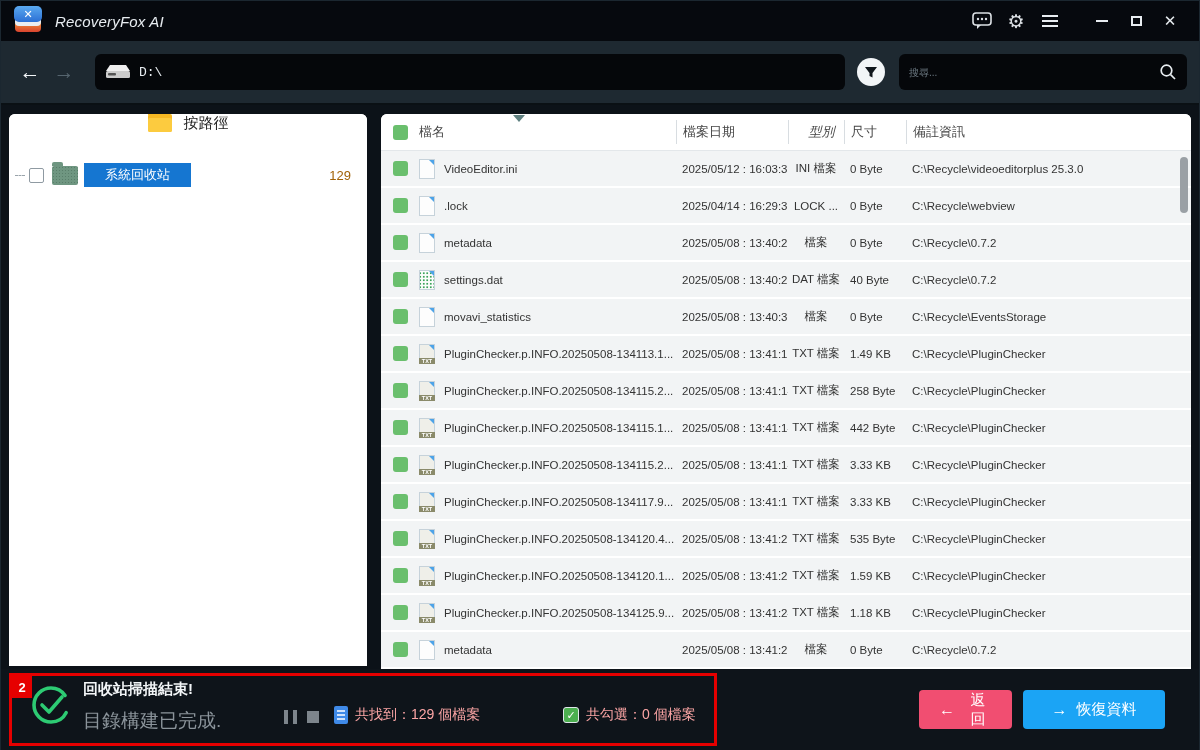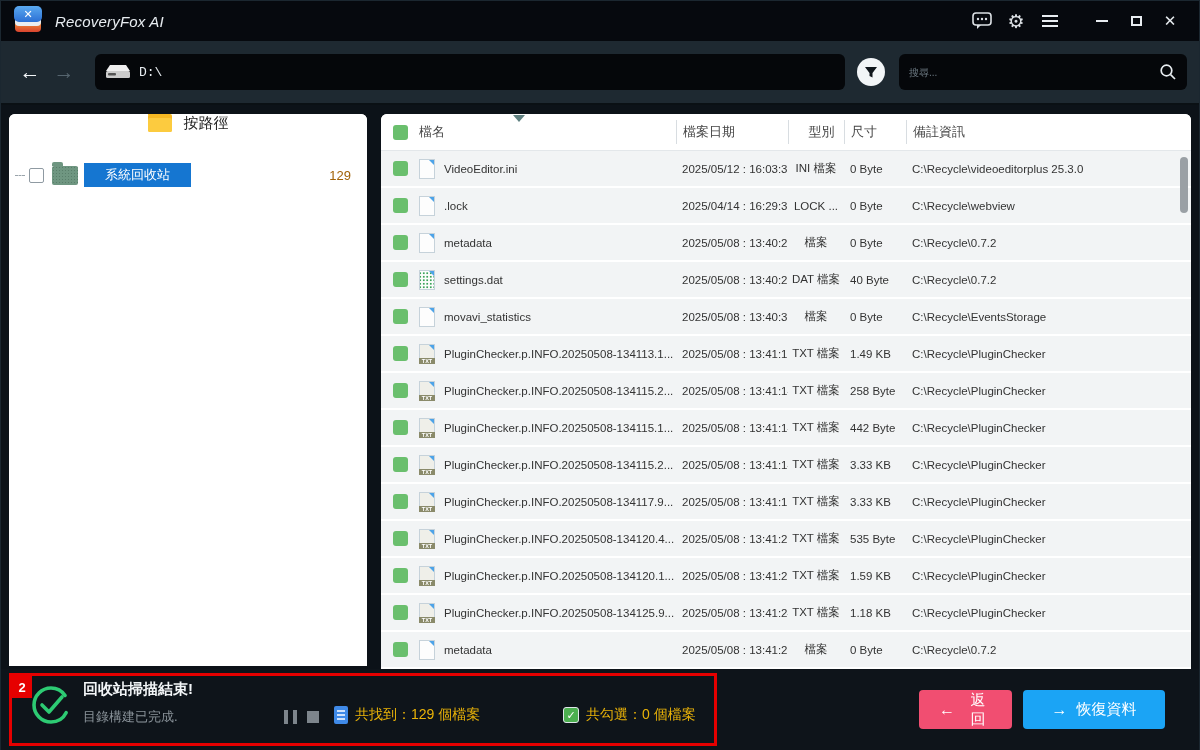--- a/index.html
+++ b/index.html
@@ -81,7 +81,7 @@
   .col-size { width:62px; }
   .col-remark { flex:1; }
   .thead .col-date, .thead .col-type, .thead .col-size, .thead .col-remark { border-left:1px solid #d8dde1; height:24px; line-height:24px; padding-left:6px; }
-  .thead .col-type { padding-left:10px; }
+  .thead .col-type { padding-left:10px;font-style:italic; }
   .green-check { width:15px; height:15px; background:#6abf6d; border-radius:3px; }
 
   .tbody { height:518px; overflow:hidden; }

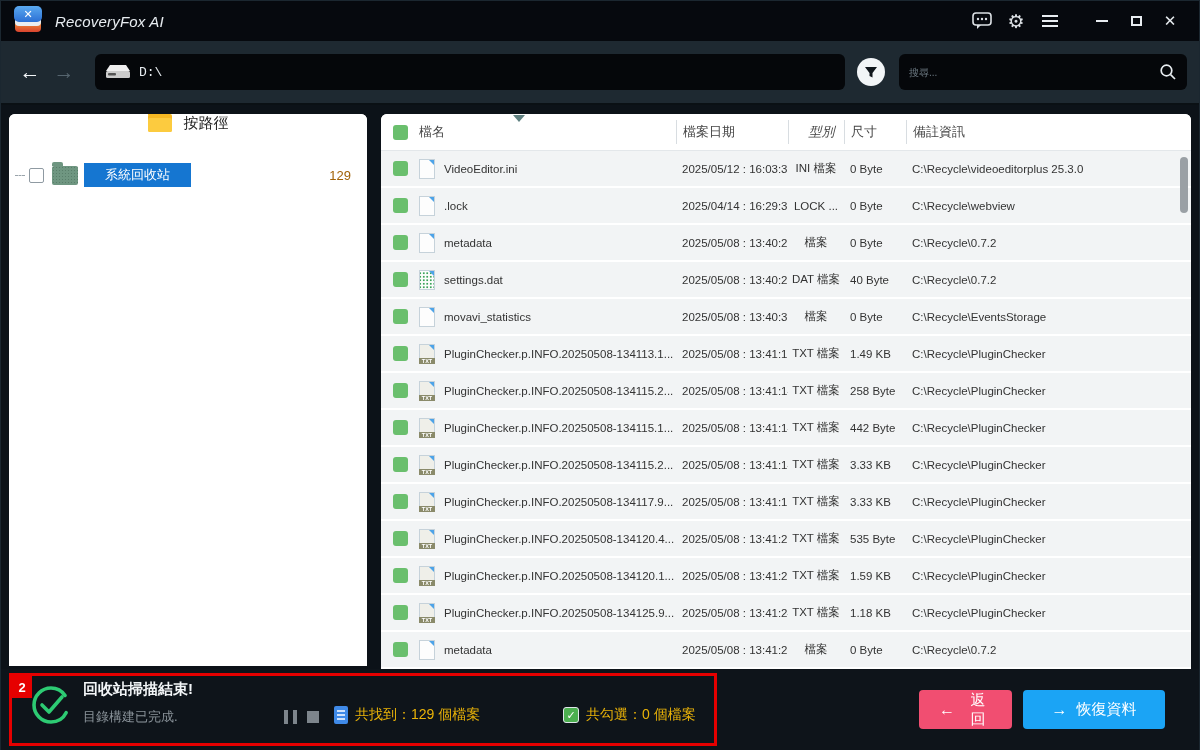--- a/index.html
+++ b/index.html
@@ -108,7 +108,7 @@
                font-size:13px; font-weight:bold; display:flex; align-items:center; justify-content:center; }
   .scan-icon { position:absolute; left:28px; top:14px; }
   .scan-title { position:absolute; left:82px; top:11px; color:#f2f5f7; font-size:15px; font-weight:bold; }
-  .scan-sub { position:absolute; left:82px; top:39px; color:#8b949b; font-size:13px; }
+  .scan-sub { position:absolute; left:82px; top:39px; color:#8b949b; font-size:19px; }
   .pause-icon { position:absolute; left:283px; top:41px; display:flex; gap:5px; }
   .pause-icon i { width:4px; height:14px; background:#7d858c; display:block; }
   .stop-icon { position:absolute; left:306px; top:42px; width:12px; height:12px; background:#7d858c; }

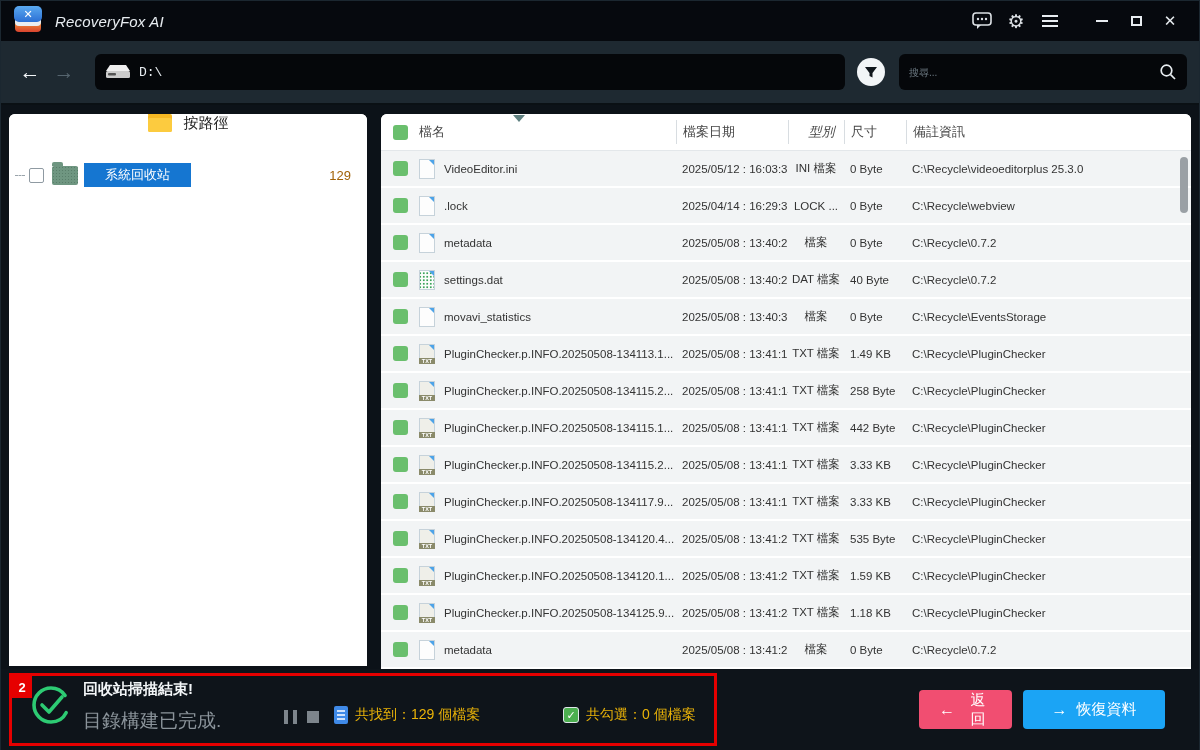--- a/index.html
+++ b/index.html
@@ -116,7 +116,7 @@
   .doc-blue { width:14px; height:18px; background:#3f8ae8; border-radius:2px; position:relative; }
   .doc-blue::after { content:""; position:absolute; left:3px; top:4px; width:8px; height:2px; background:#cfe2fb;
                      box-shadow:0 4px 0 #cfe2fb, 0 8px 0 #cfe2fb; }
-  .found-text, .sel-text { color:#eab308; font-size:14px; }
+  .found-text, .sel-text { color:#fca5a5; font-size:14px; }
   .sel-wrap { position:absolute; left:562px; top:37px; display:flex; align-items:center; gap:7px; }
   .cb-green { width:16px; height:16px; background:#4caf50; border:1px solid #dfe6ea; border-radius:3px;
               color:#fff; font-size:11px; display:flex; align-items:center; justify-content:center; }

